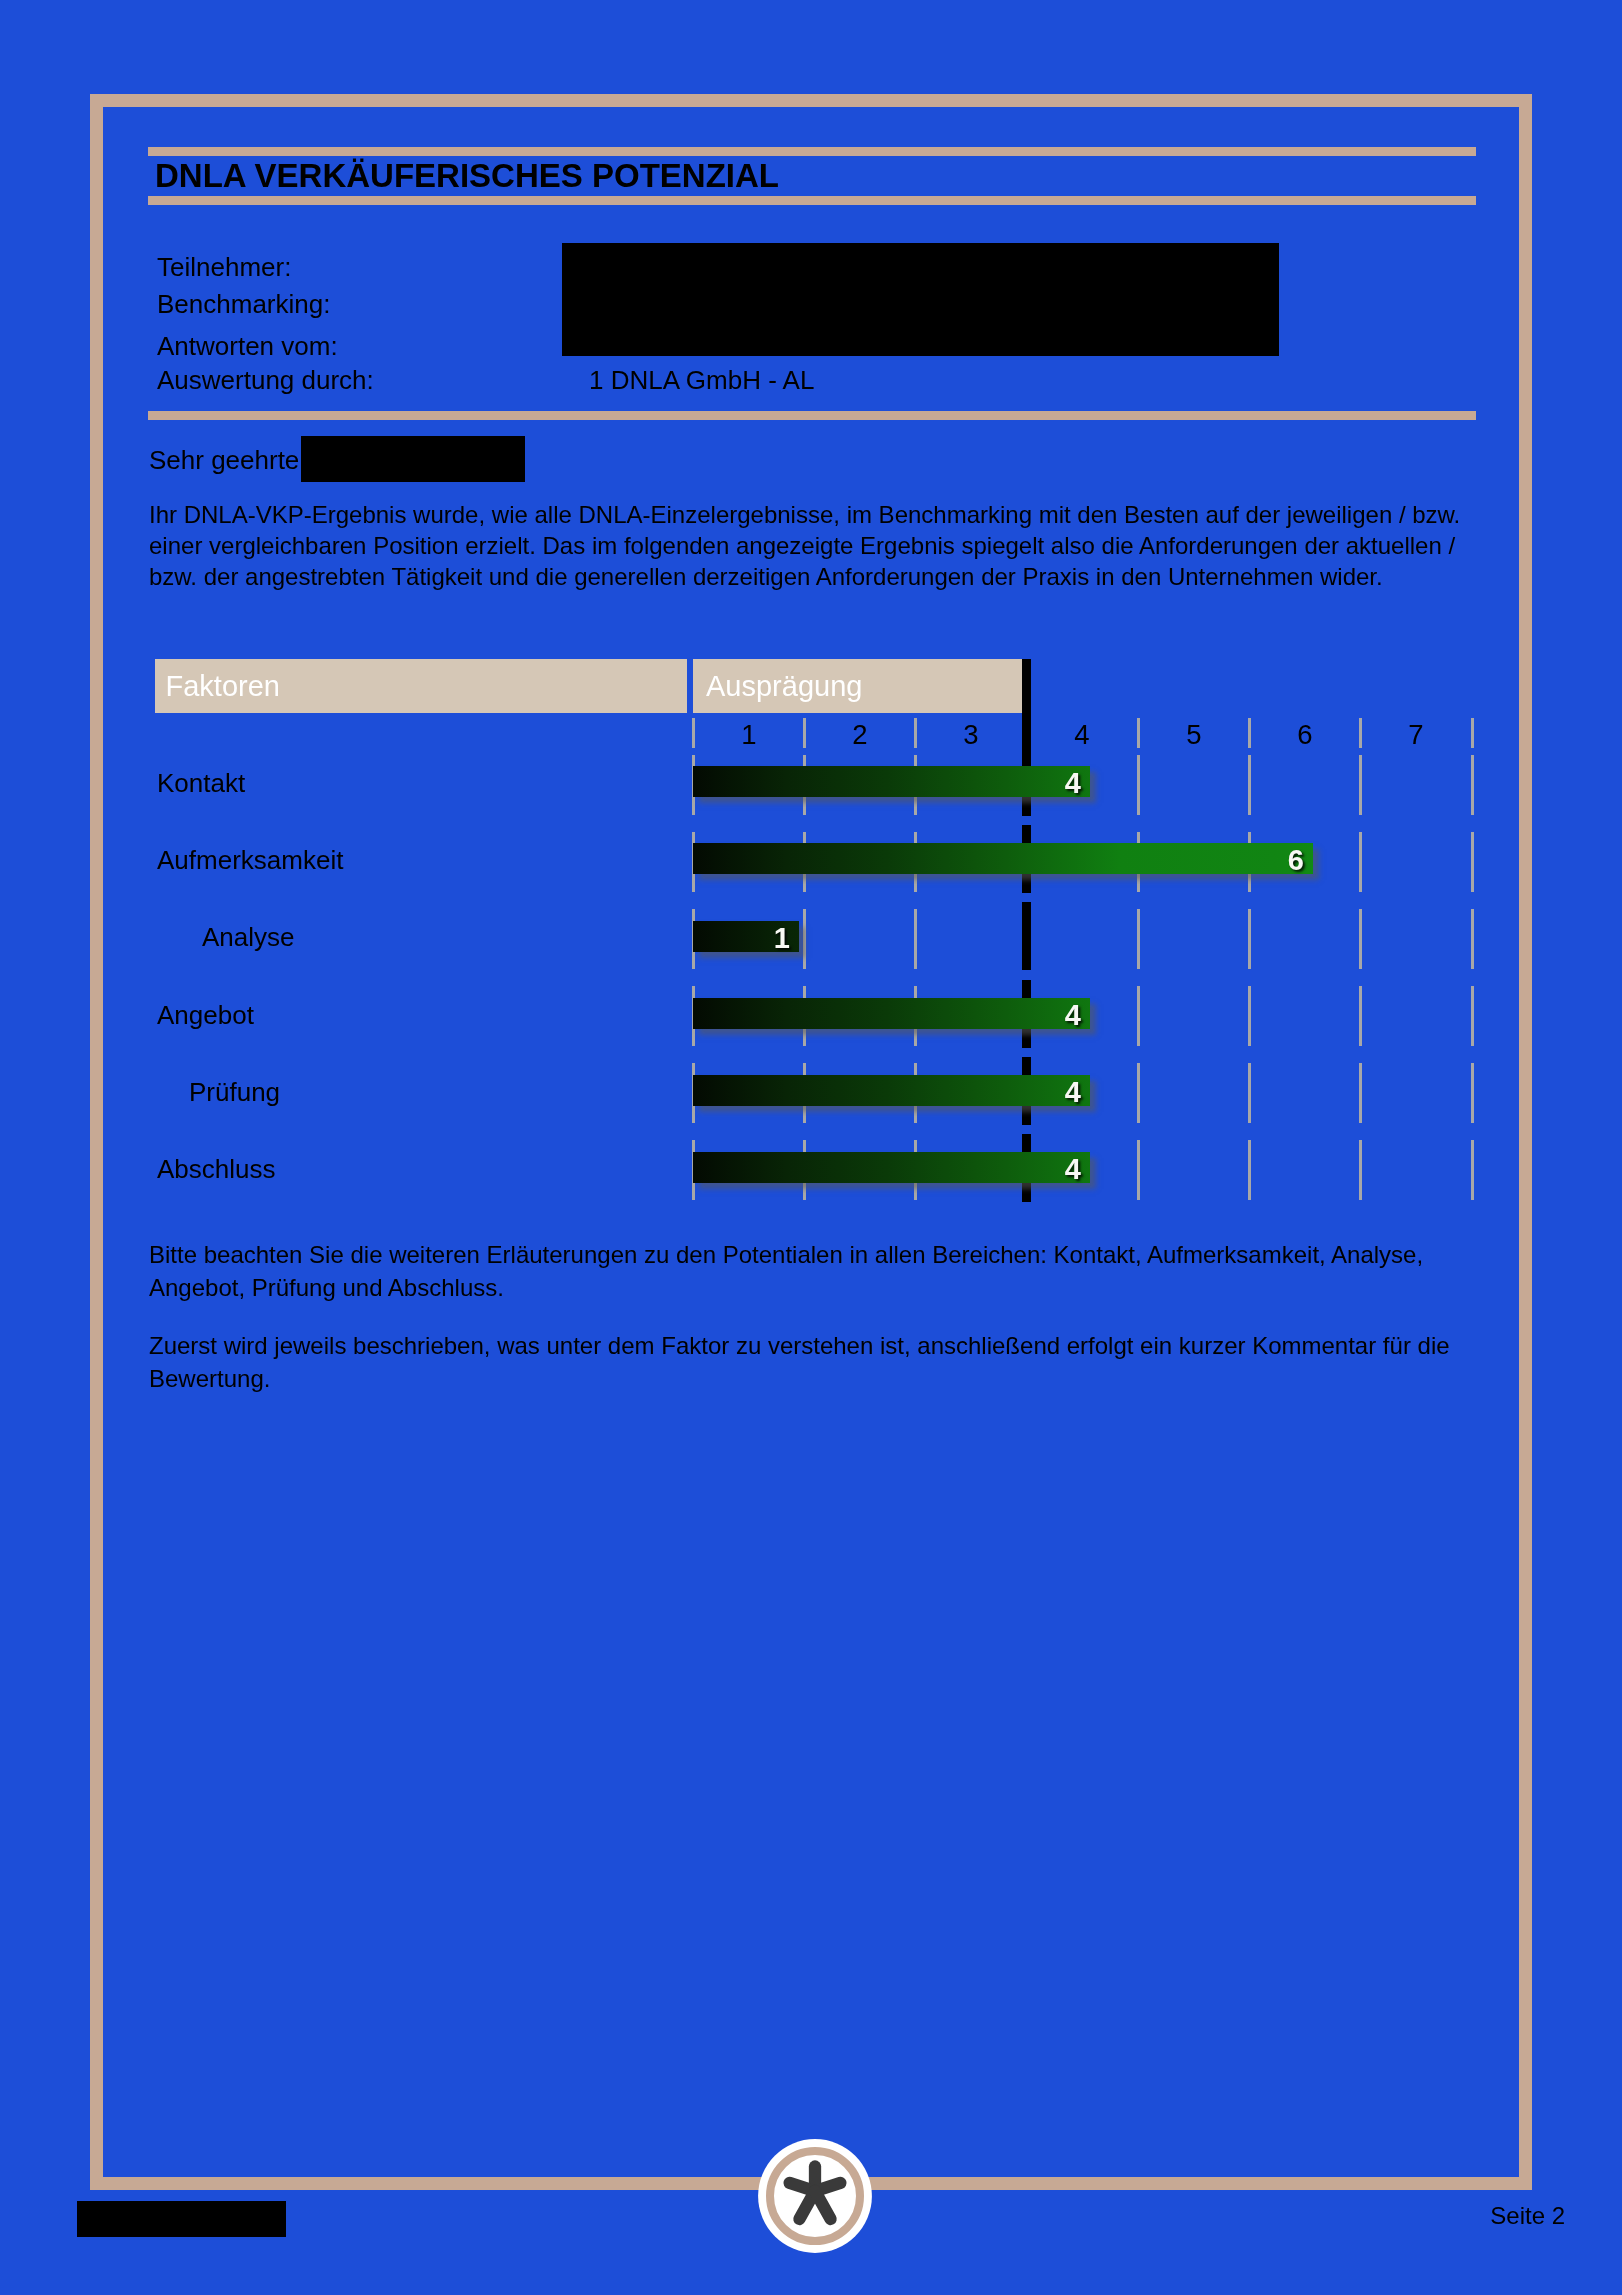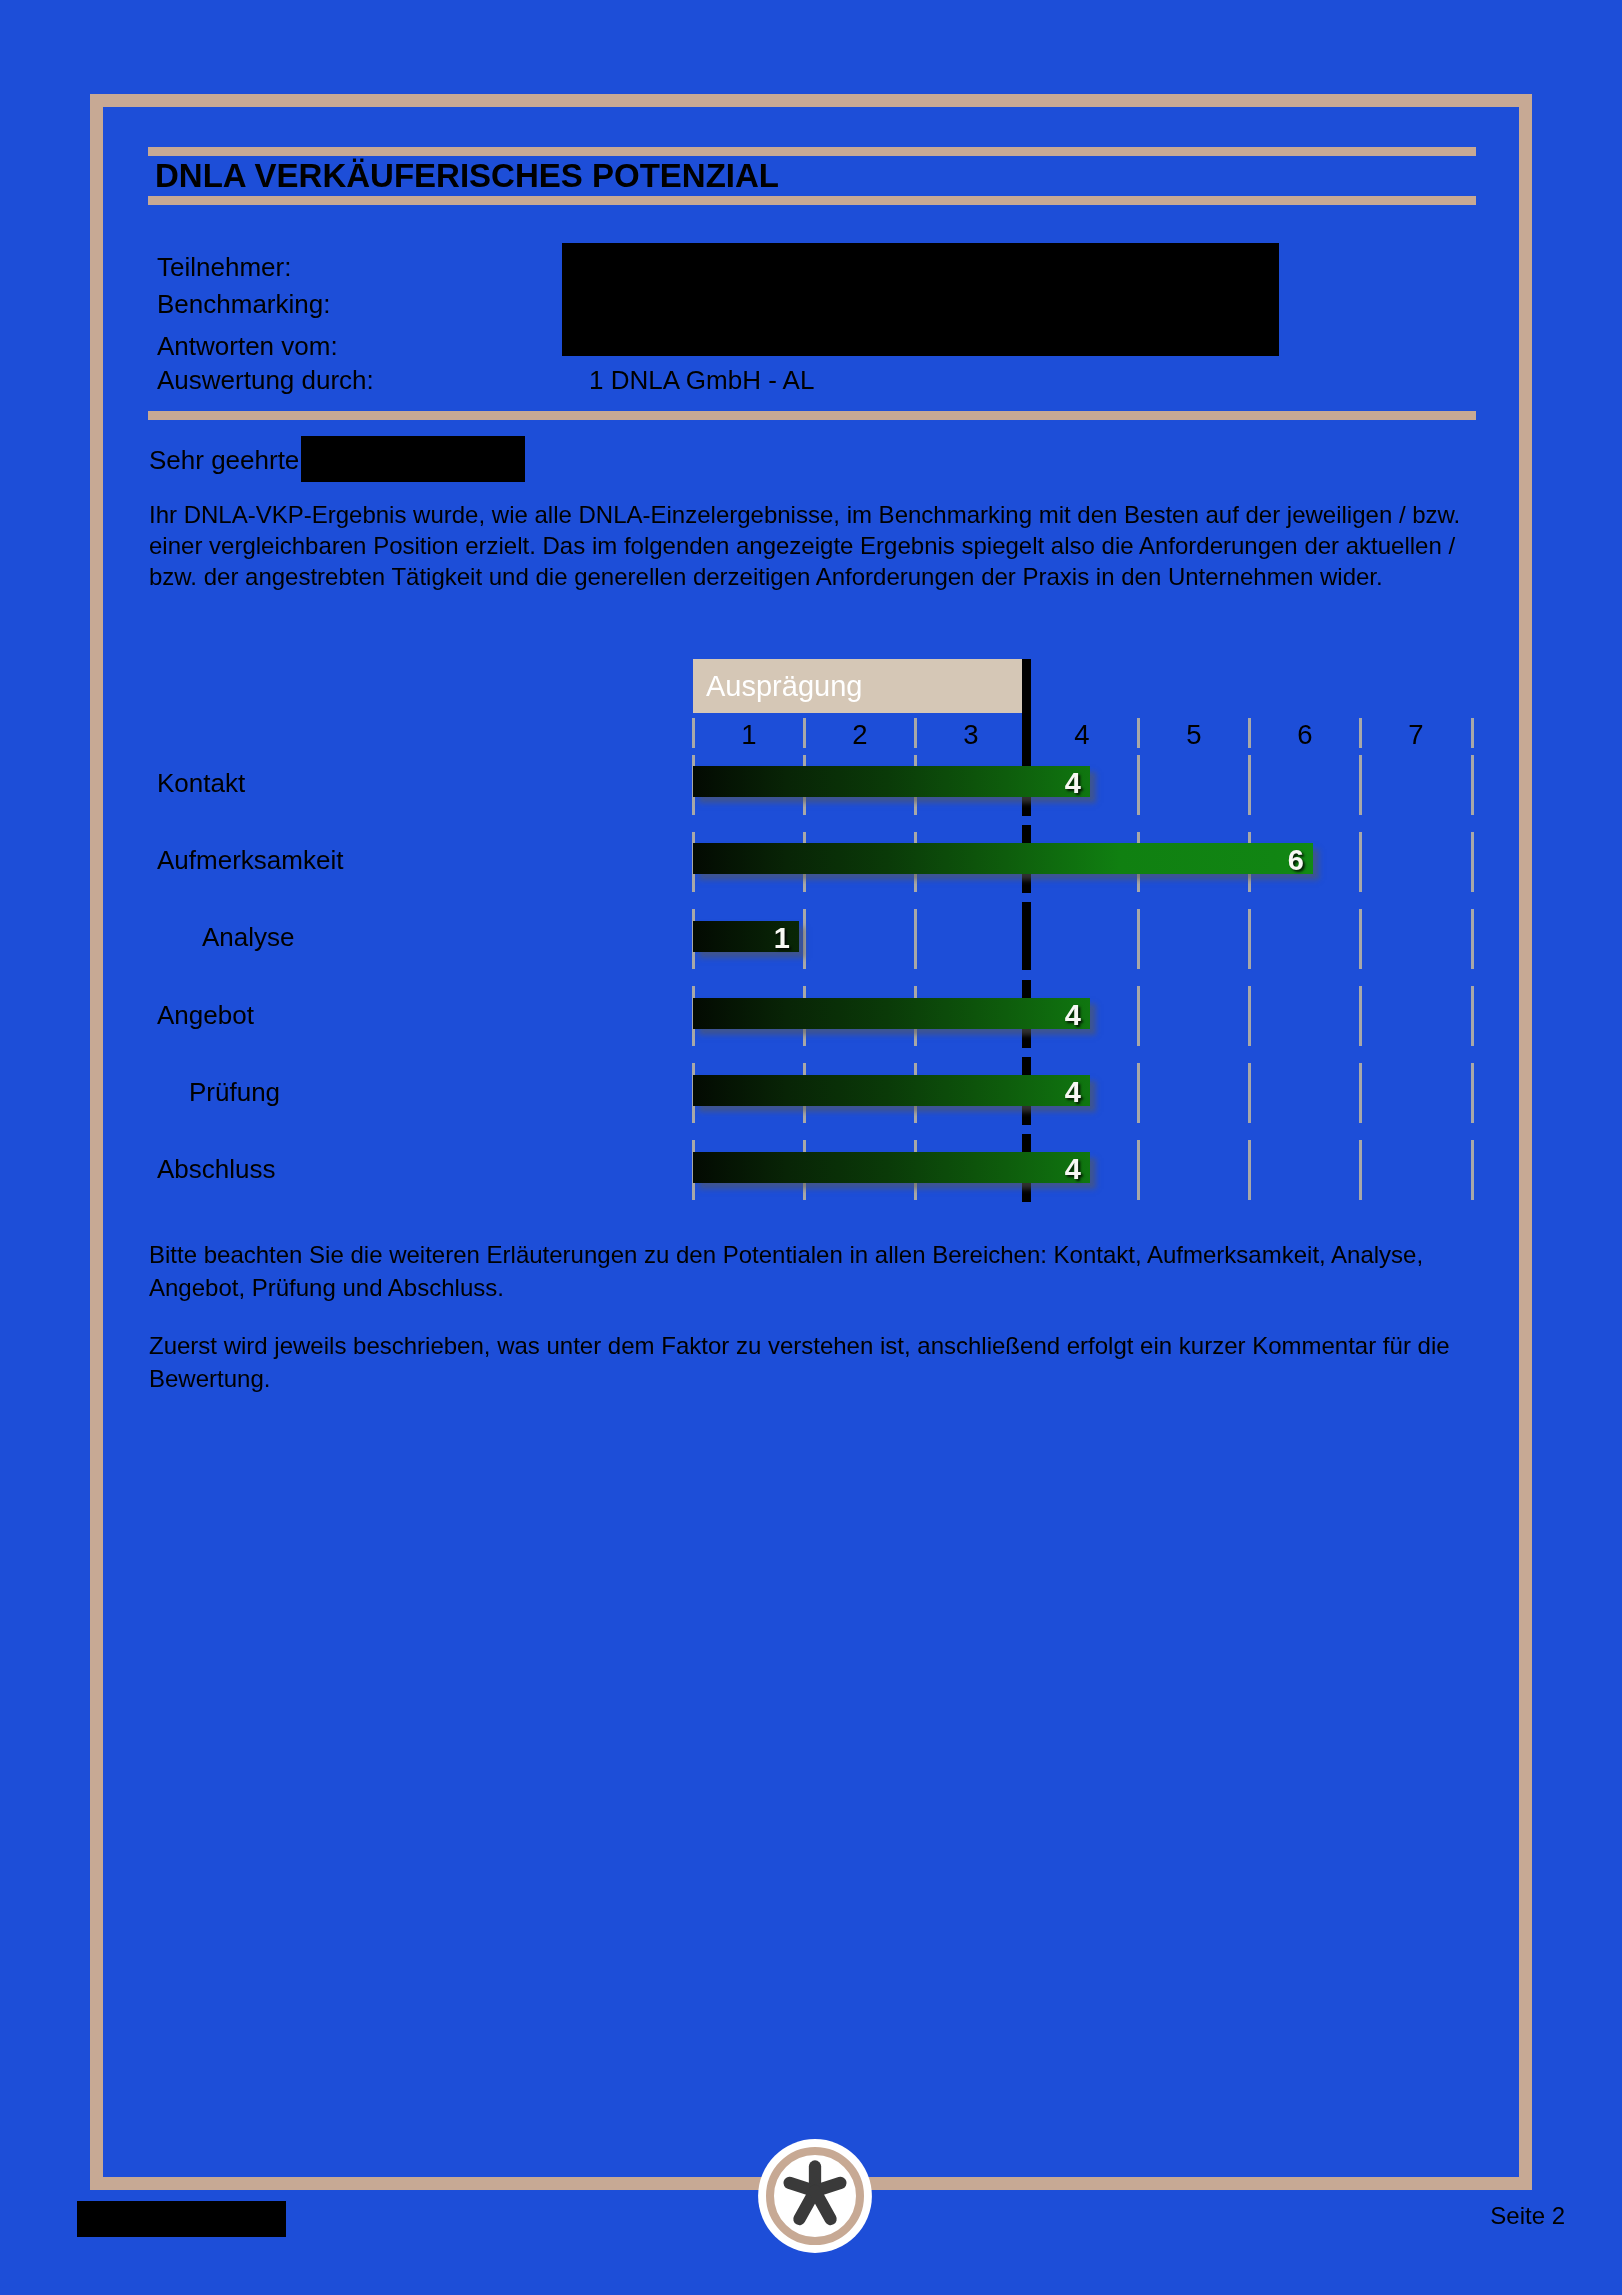--- a/index.html
+++ b/index.html
@@ -63,6 +63,7 @@
   <div class="abs para" style="top:499px;">Ihr DNLA-VKP-Ergebnis wurde, wie alle DNLA-Einzelergebnisse, im Benchmarking mit den Besten auf der jeweiligen / bzw. einer vergleichbaren Position erzielt. Das im folgenden angezeigte Ergebnis spiegelt also die Anforderungen der aktuellen / bzw. der angestrebten Tätigkeit und die generellen derzeitigen Anforderungen der Praxis in den Unternehmen wider.</div>
 
   <div id="chart" class="abs">
+      <div class="abs hdr-cell" style="left: 0px; width: 532px; padding-left: 10.5px; box-sizing: border-box;">Faktoren</div>
       <div class="abs hdr-cell" style="left: 538px; width: 329px; padding-left: 13px; box-sizing: border-box;">Ausprägung</div>
       <div class="abs hdr-divider" style="left: 867px;"></div>
       <div class="abs tick-num" style="left: 568px; top: 60px;">1</div>

